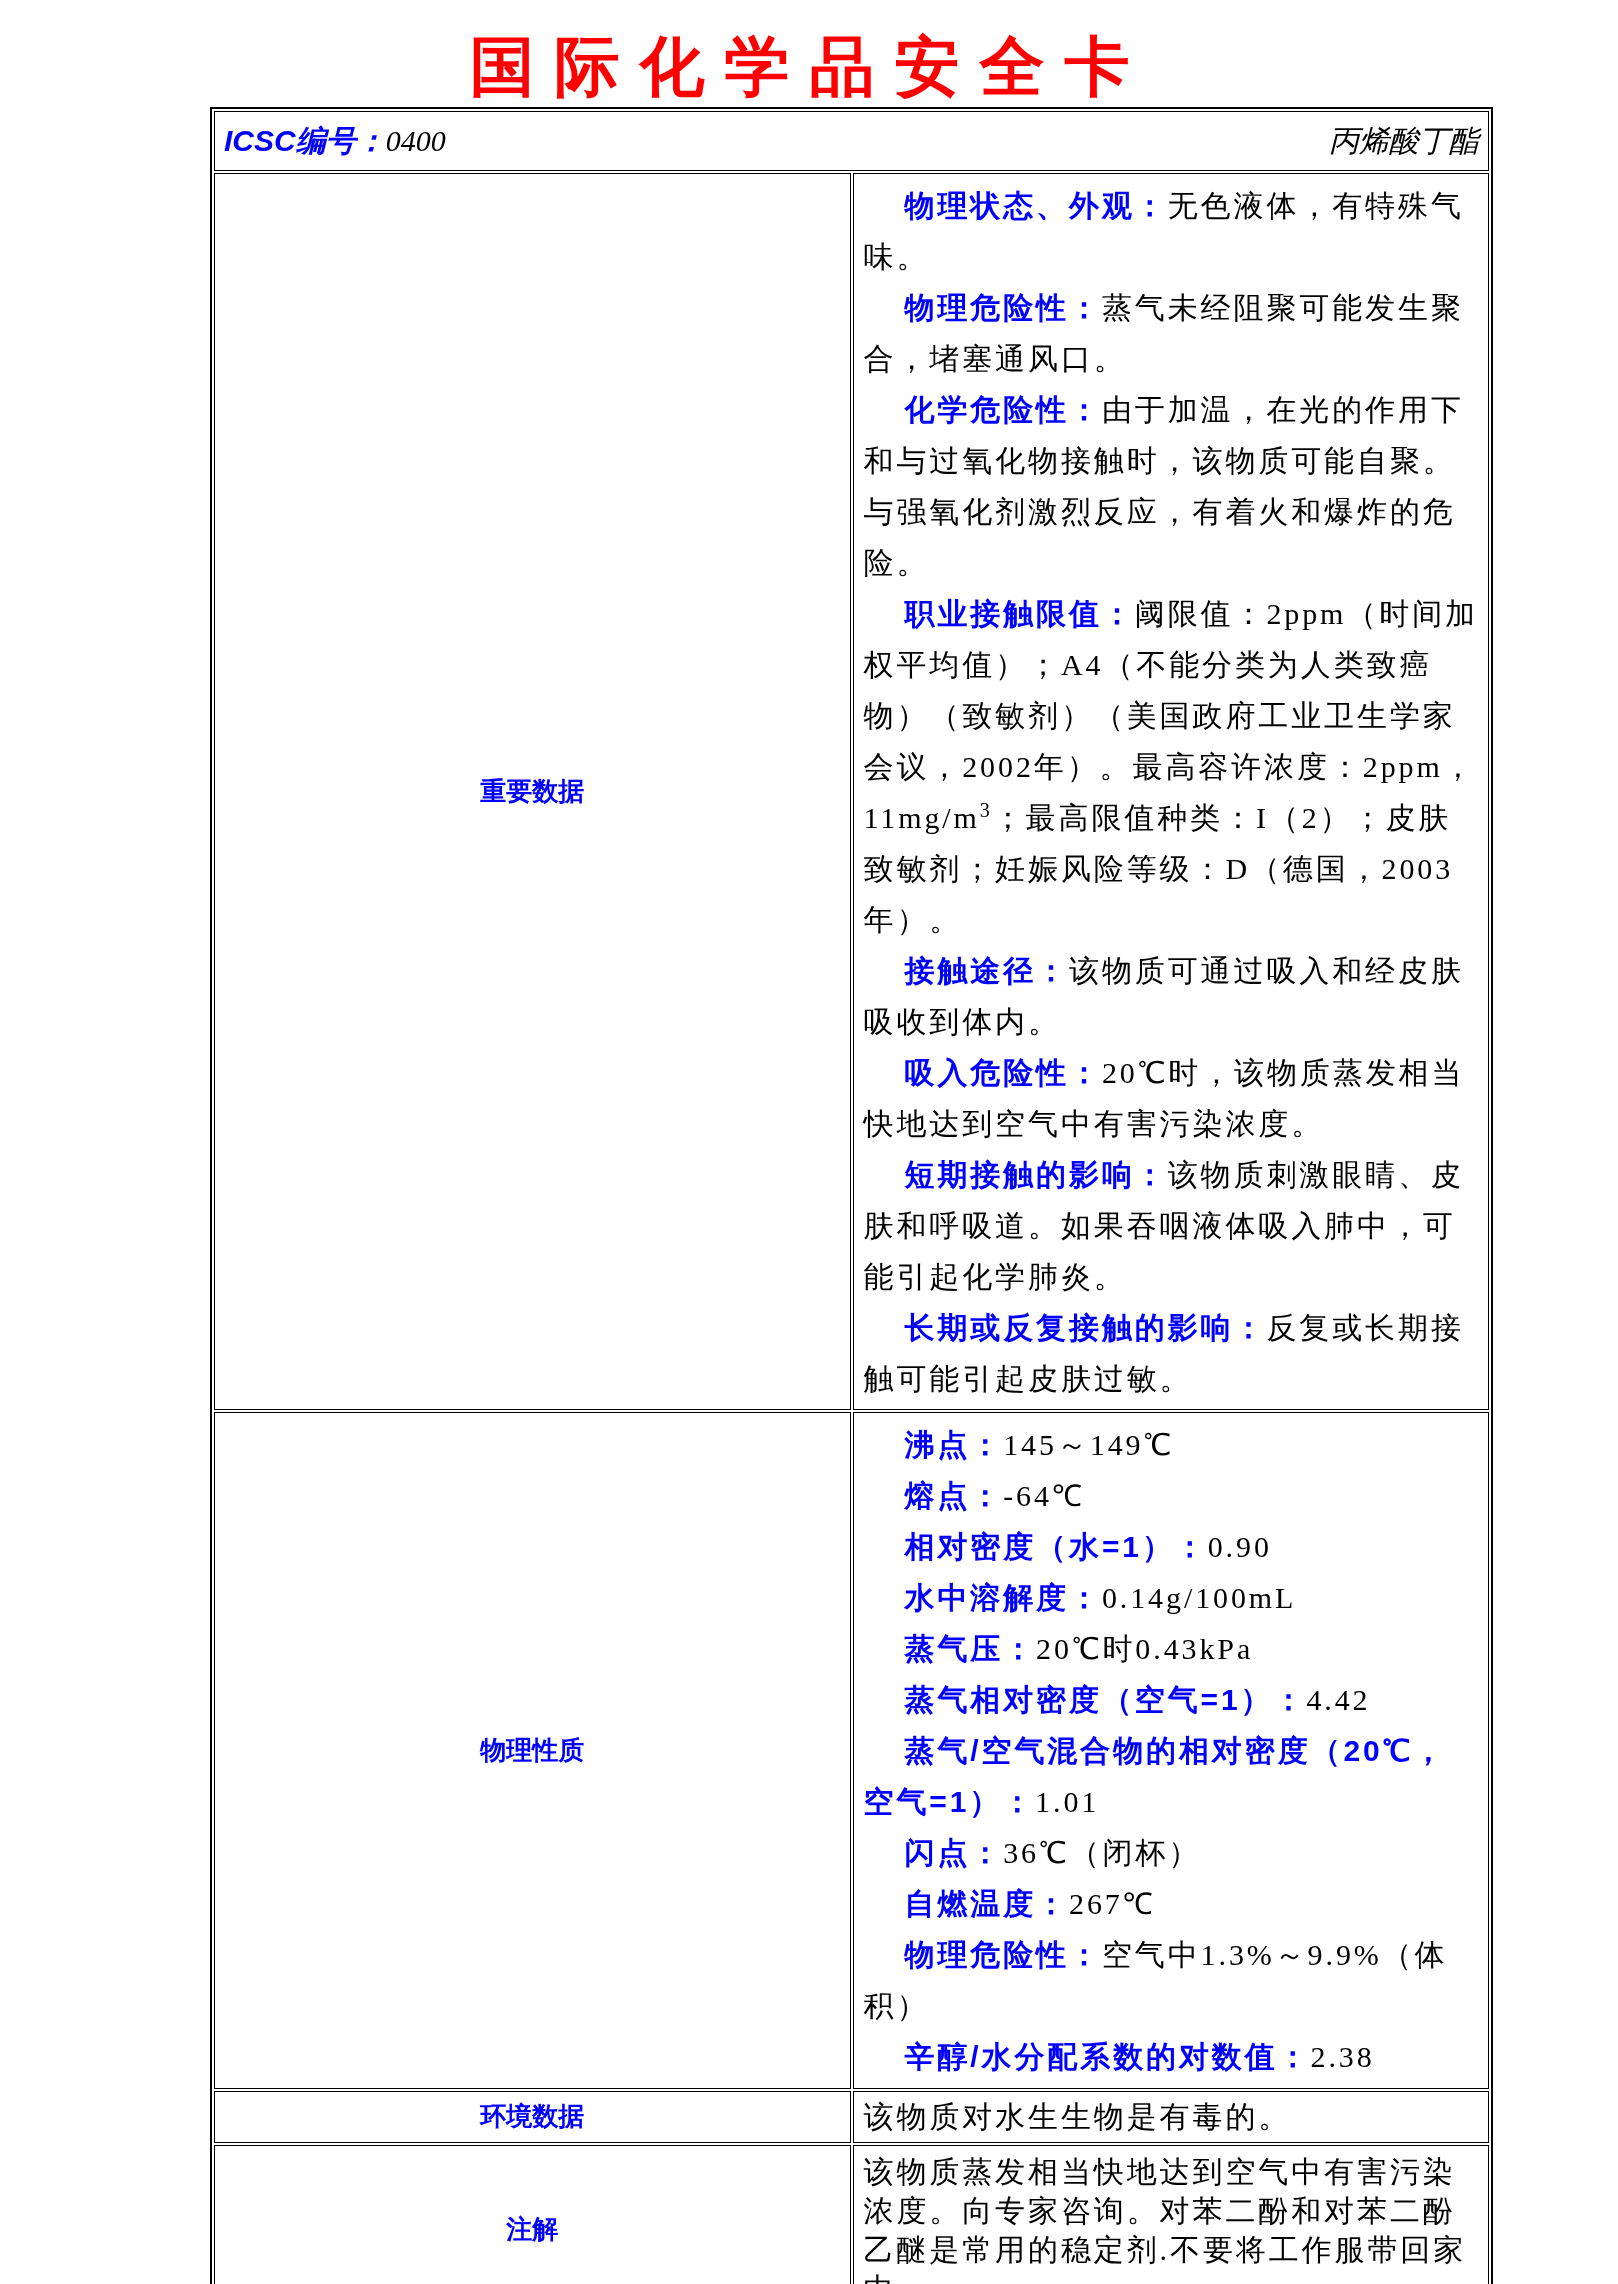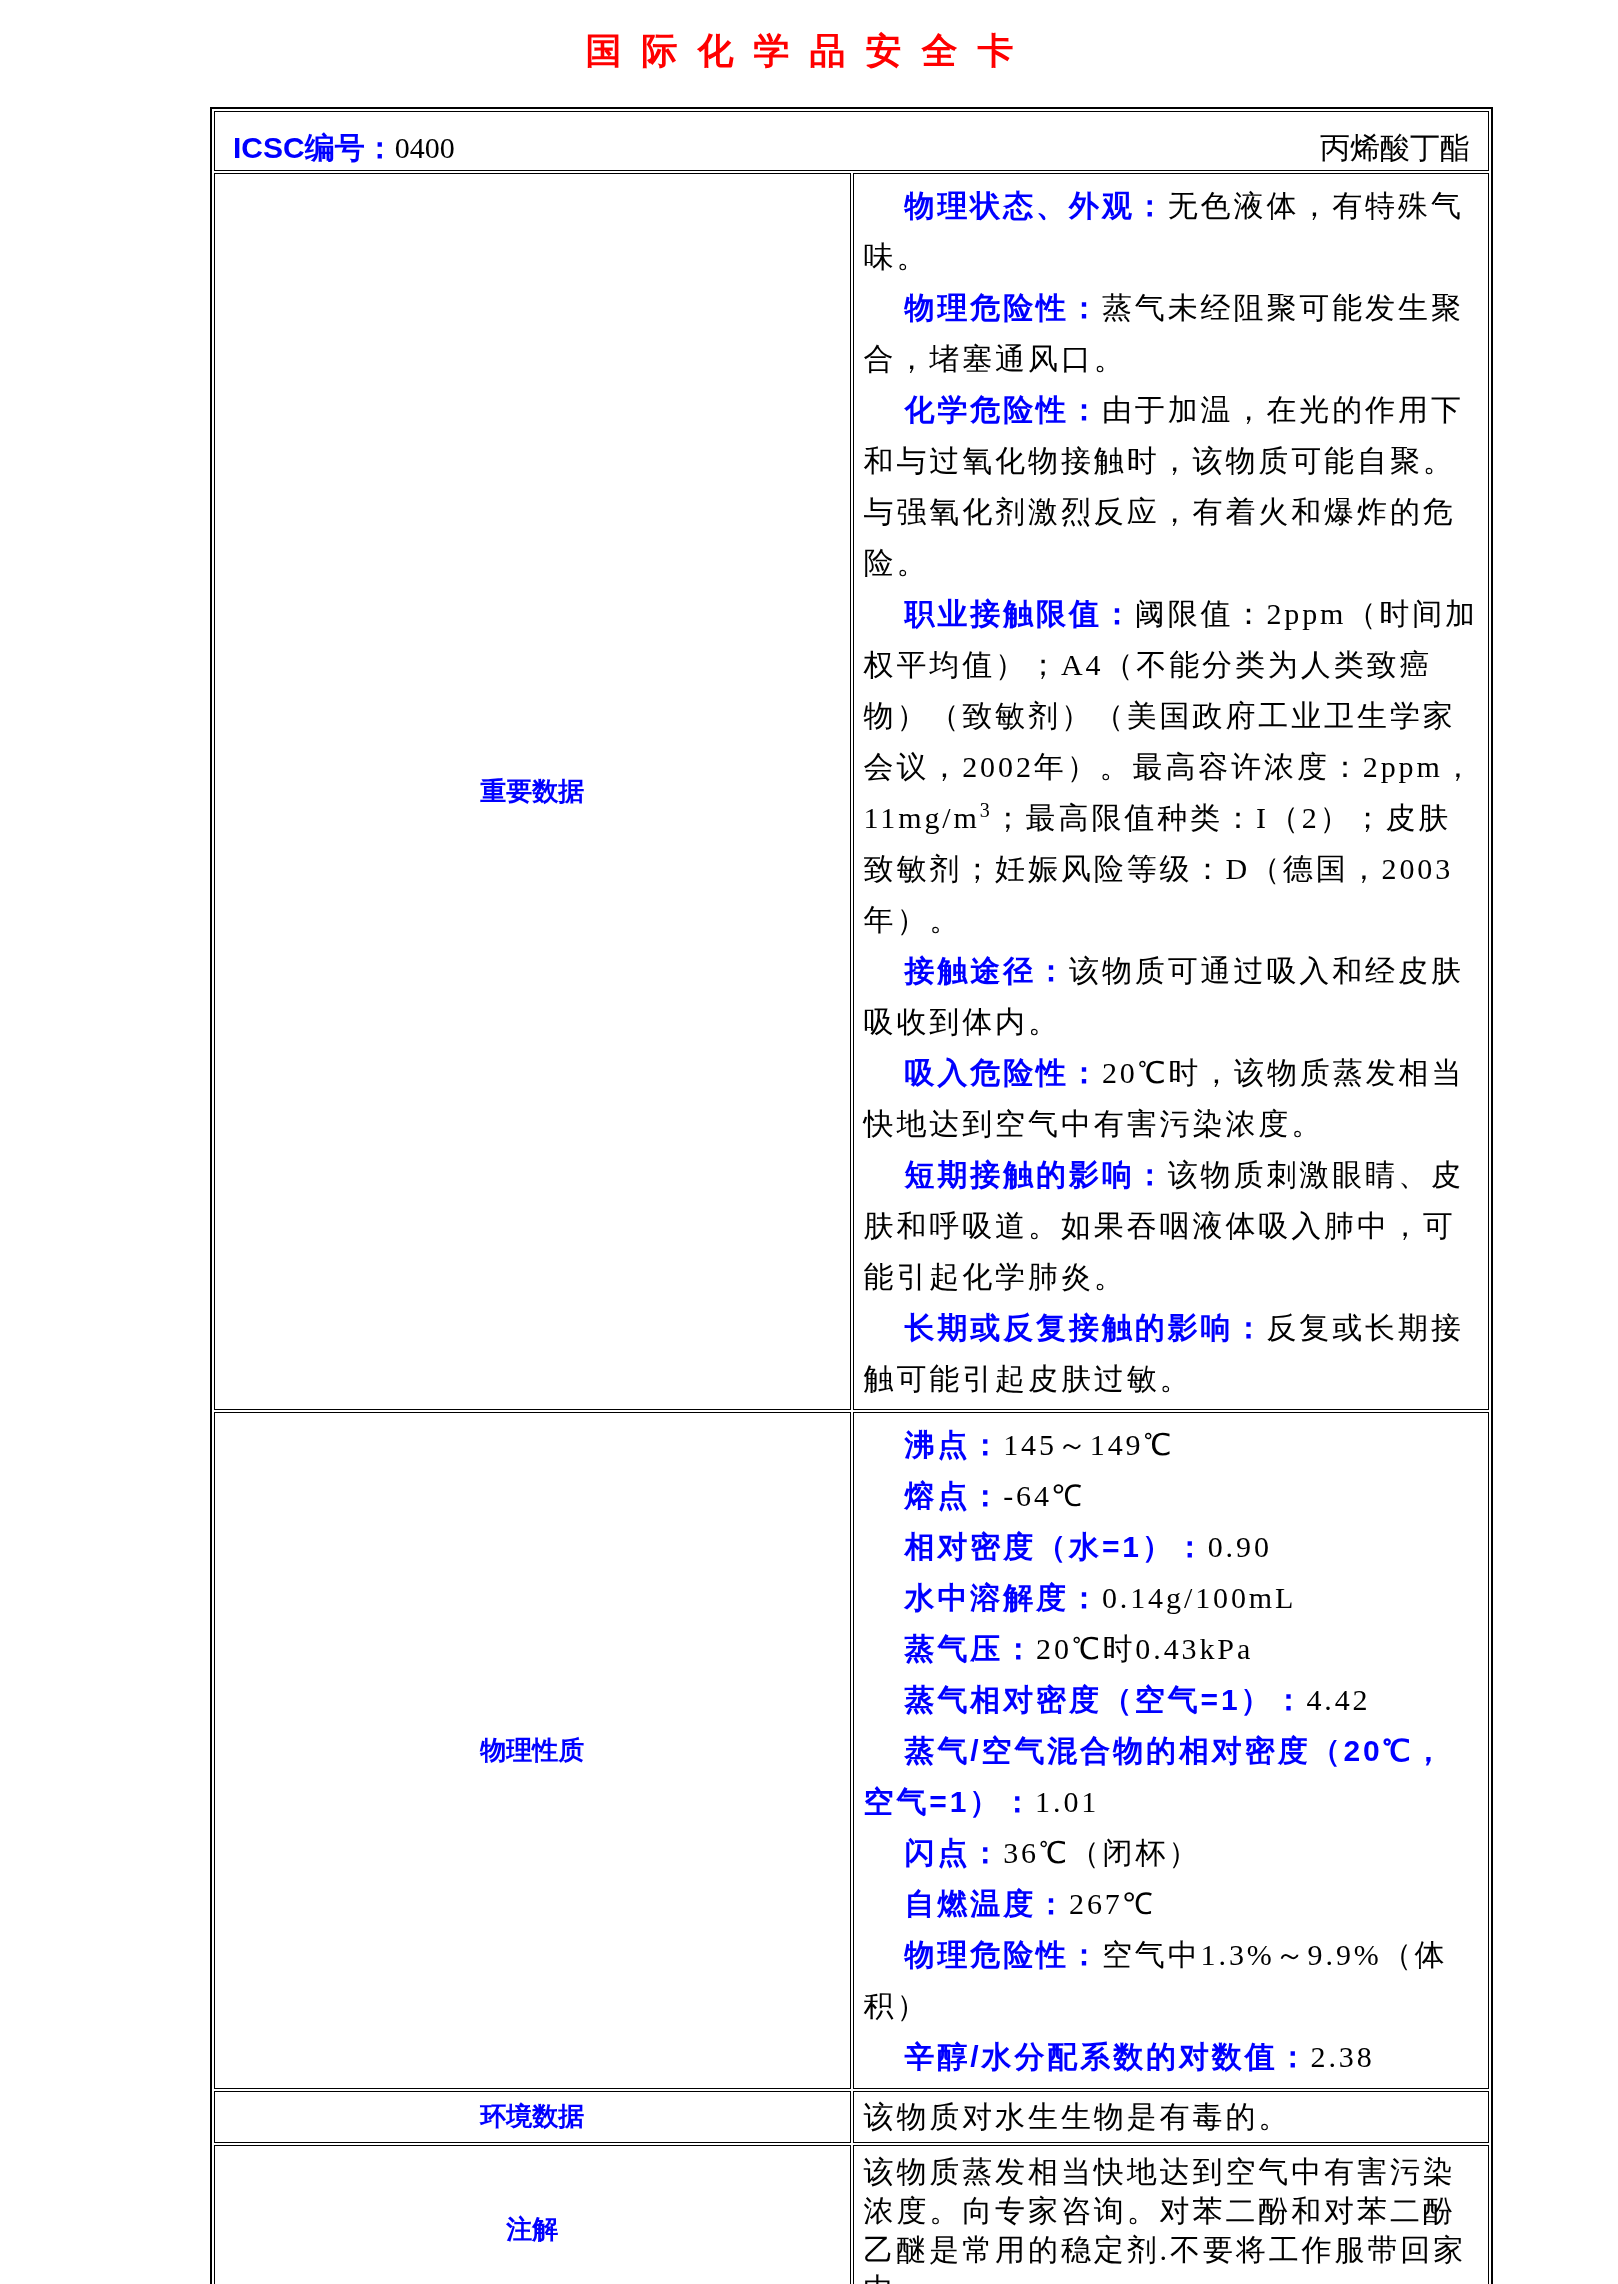--- a/index.html
+++ b/index.html
@@ -9,7 +9,7 @@
   }
   .page-title{
     margin:31.5px 0 0 0;text-align:center;
-    font-size:36px;font-weight:bold;color:#ff0000;
+    font-size:65px;font-weight:bold;color:#ff0000;
     letter-spacing:20px;line-height:1.1;white-space:nowrap;
   }
   .card{position:absolute;left:210px;top:107px;width:1283px;}

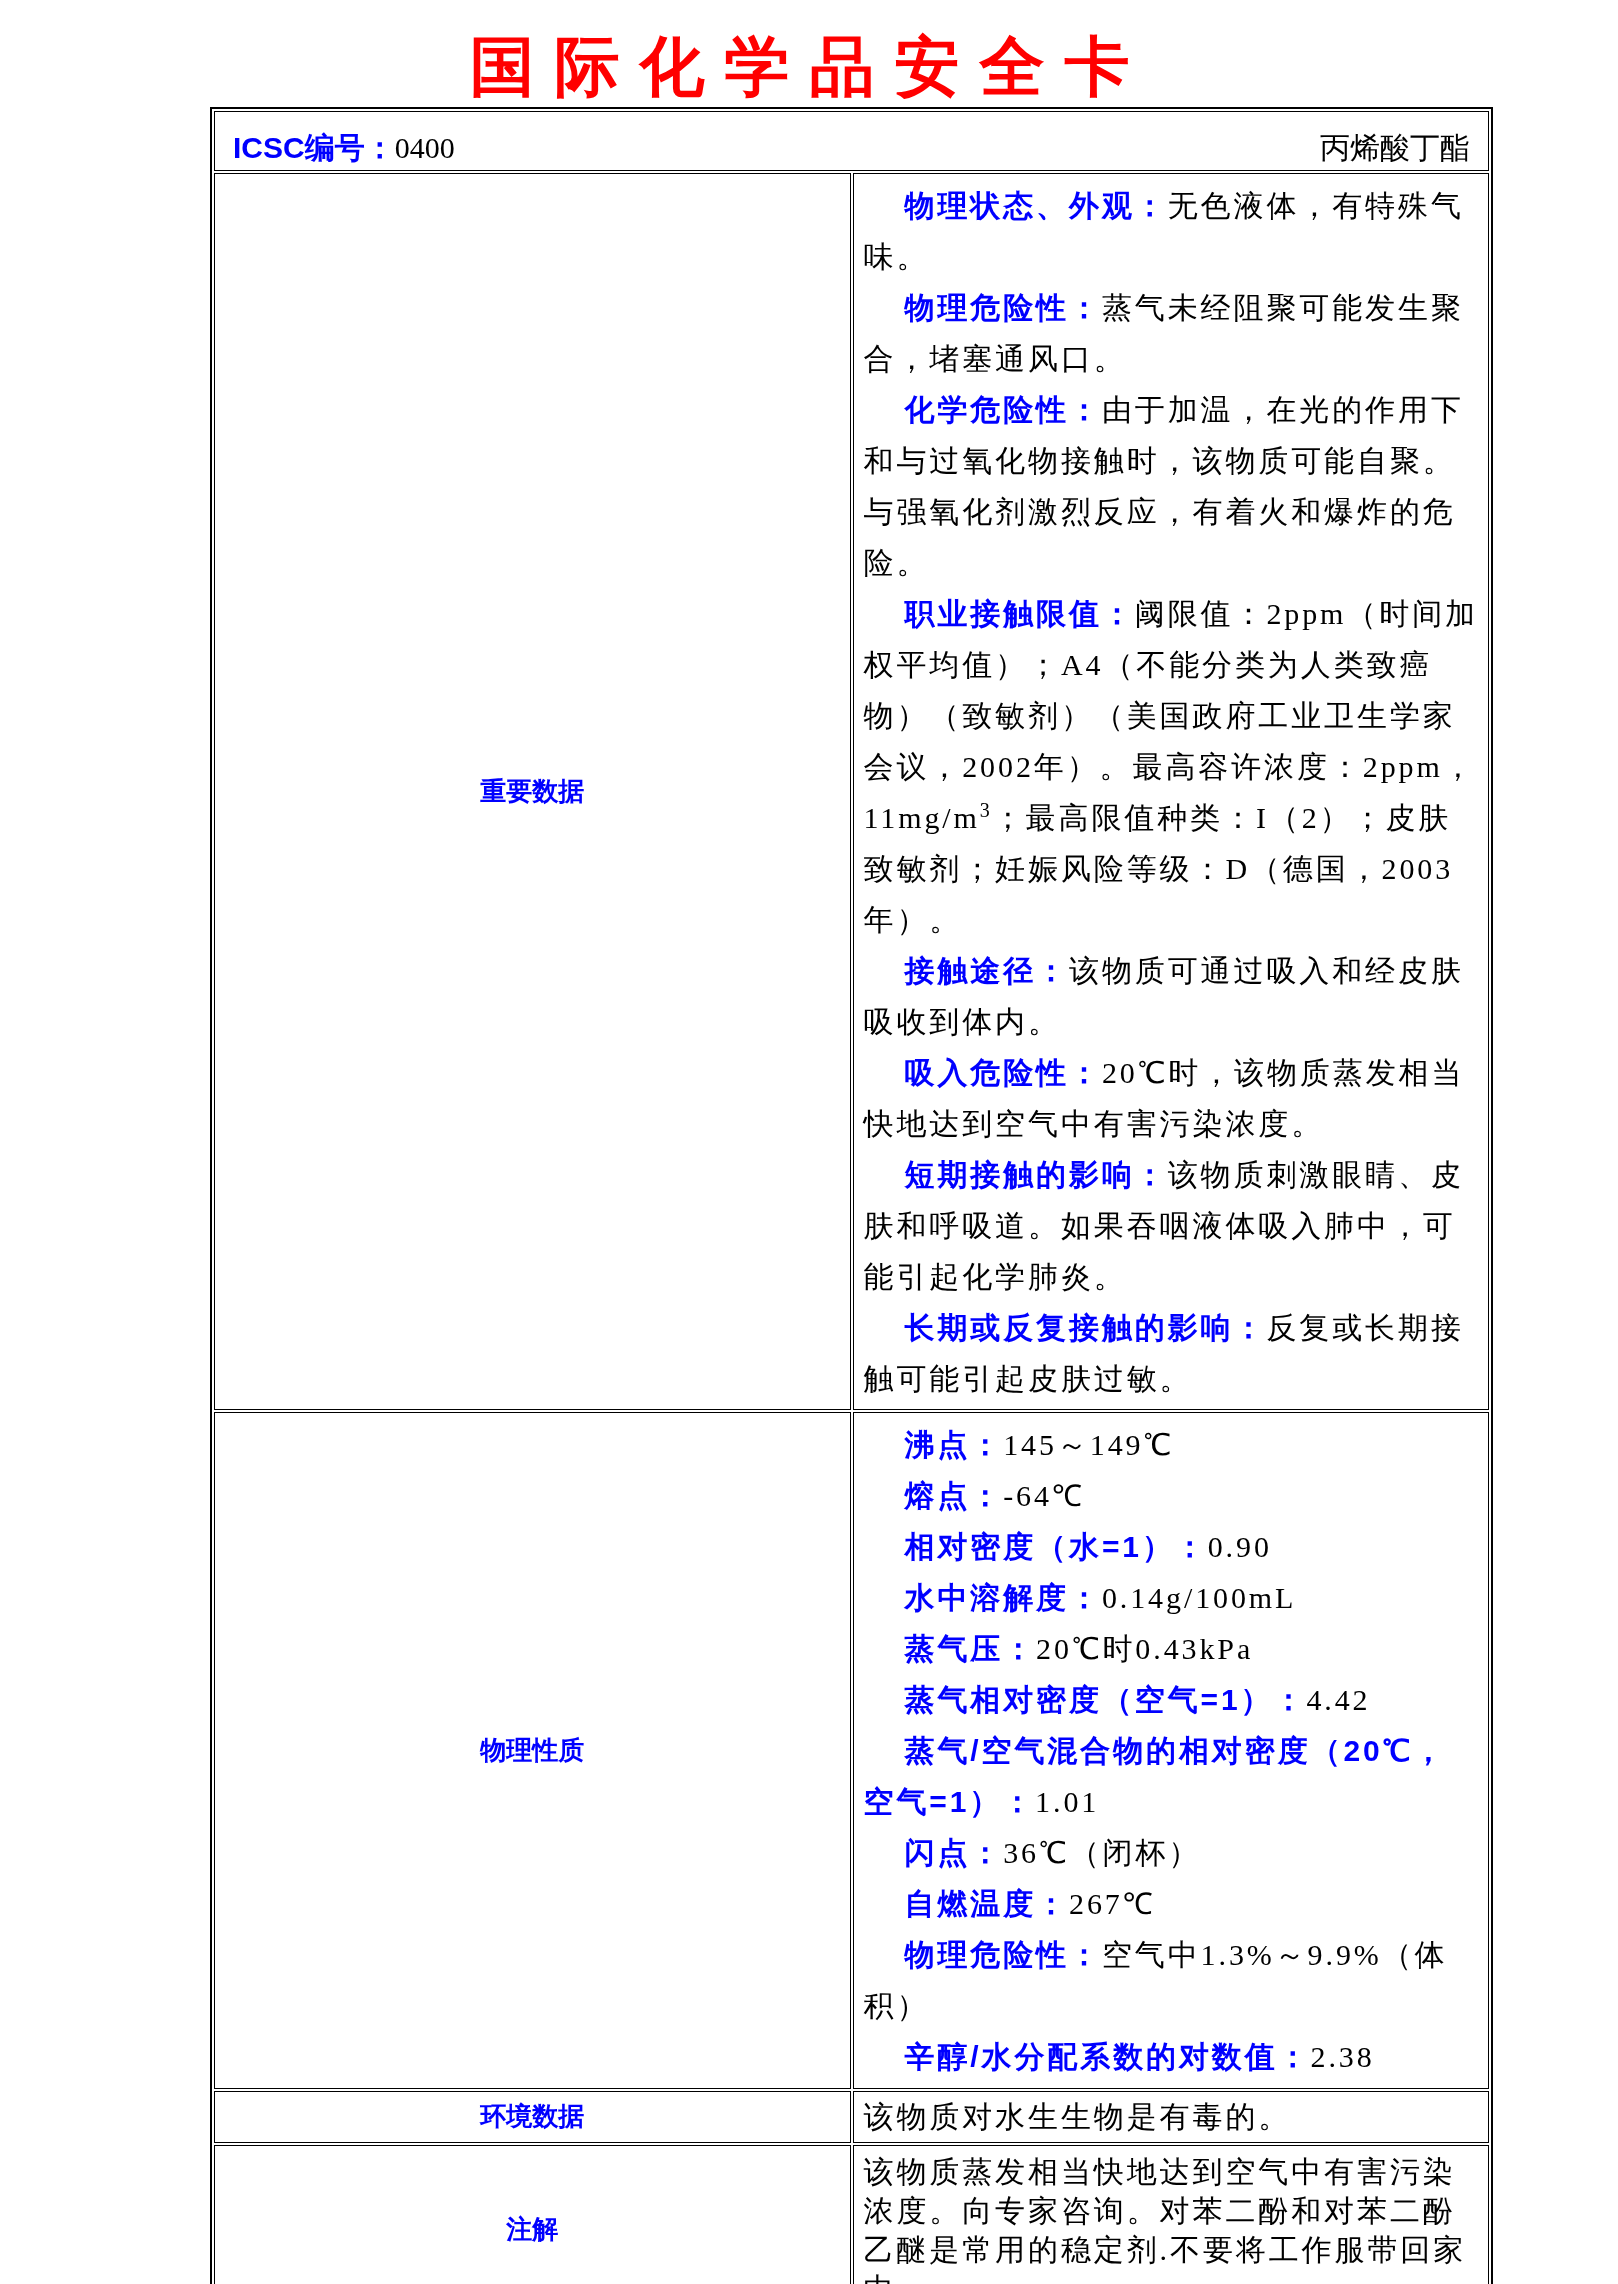--- a/index.html
+++ b/index.html
@@ -24,7 +24,7 @@
     font-family:"Liberation Sans", sans-serif;
   }
   td.content{padding:5.7px 10px;}
-  .hdr-line{display:flex;justify-content:space-between;align-items:flex-end;height:56px;padding:0 17px;}
+  .hdr-line{display:flex;justify-content:space-between;align-items:center;height:56px;padding:0 8px;font-style:italic;}
   .blue-lbl{color:#0000ff;font-weight:bold;font-family:"Liberation Sans", sans-serif;}
   .content-lines .item{line-height:51px;letter-spacing:2.9px;}
   .content-lines.tight .item{line-height:39px;}

